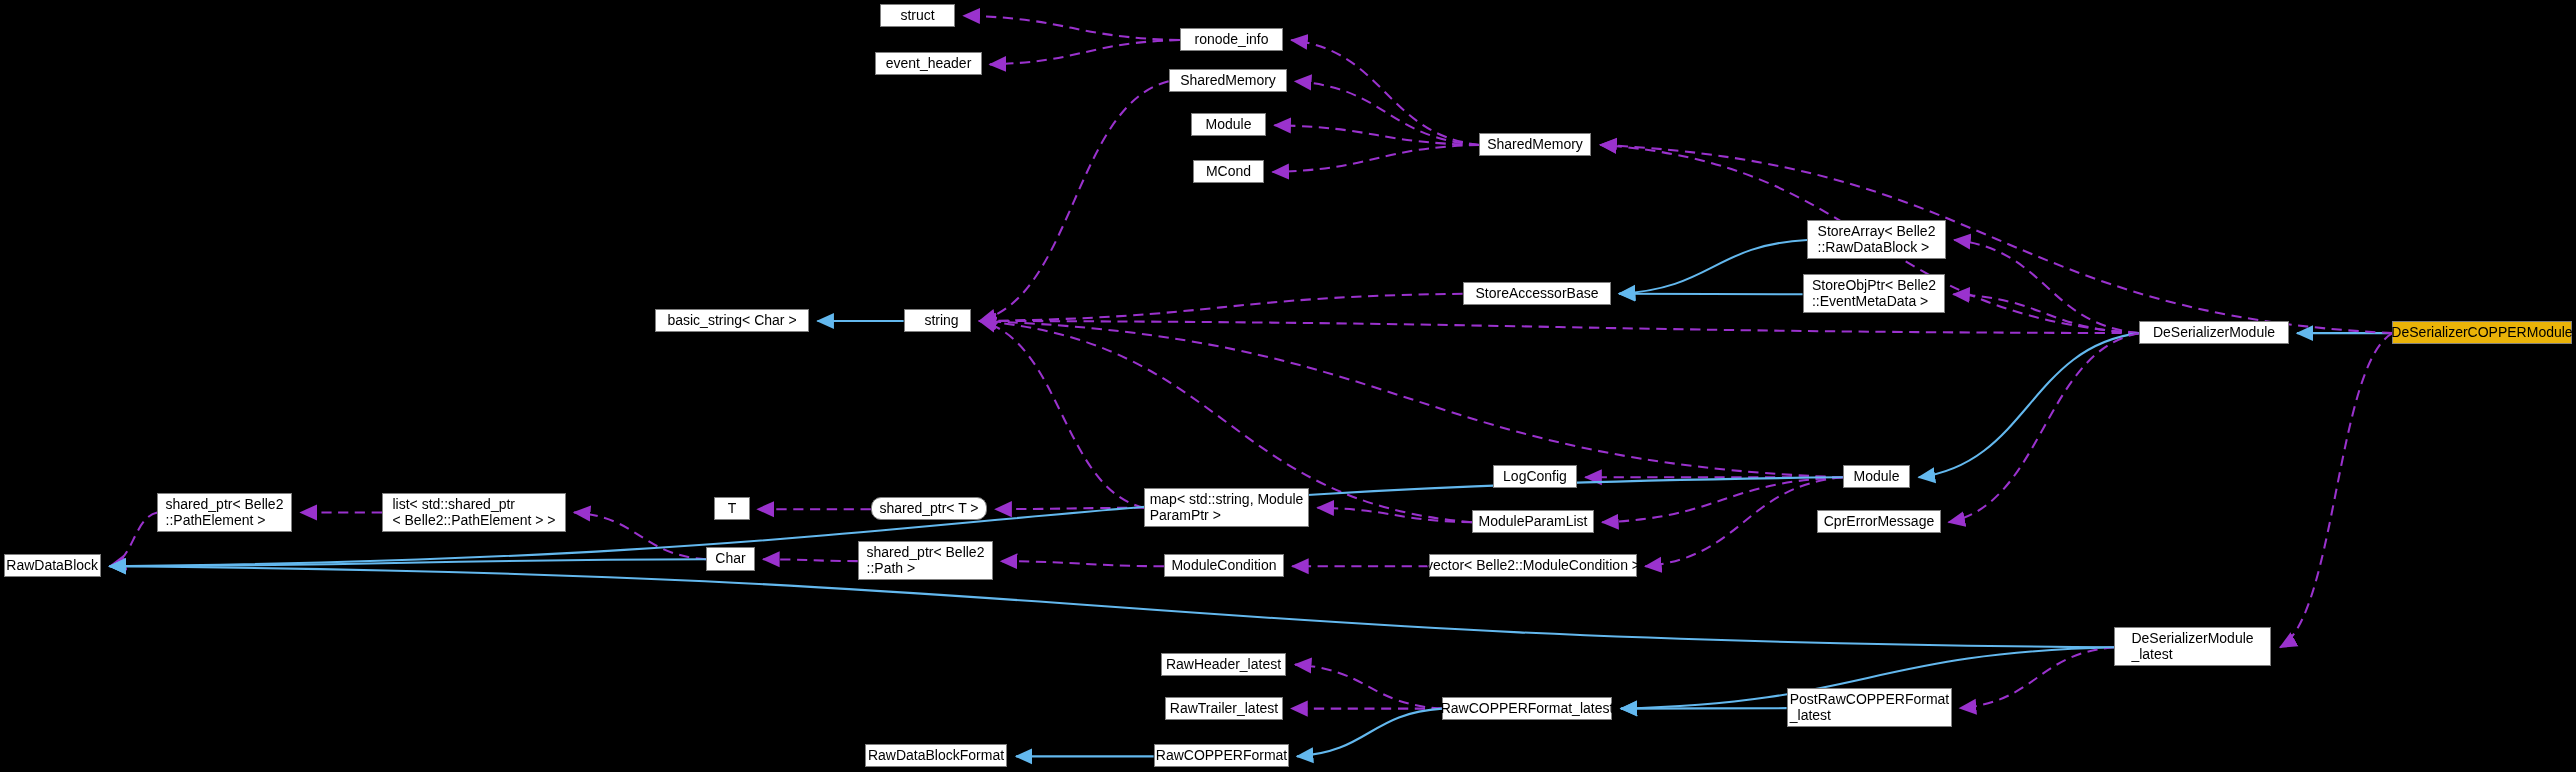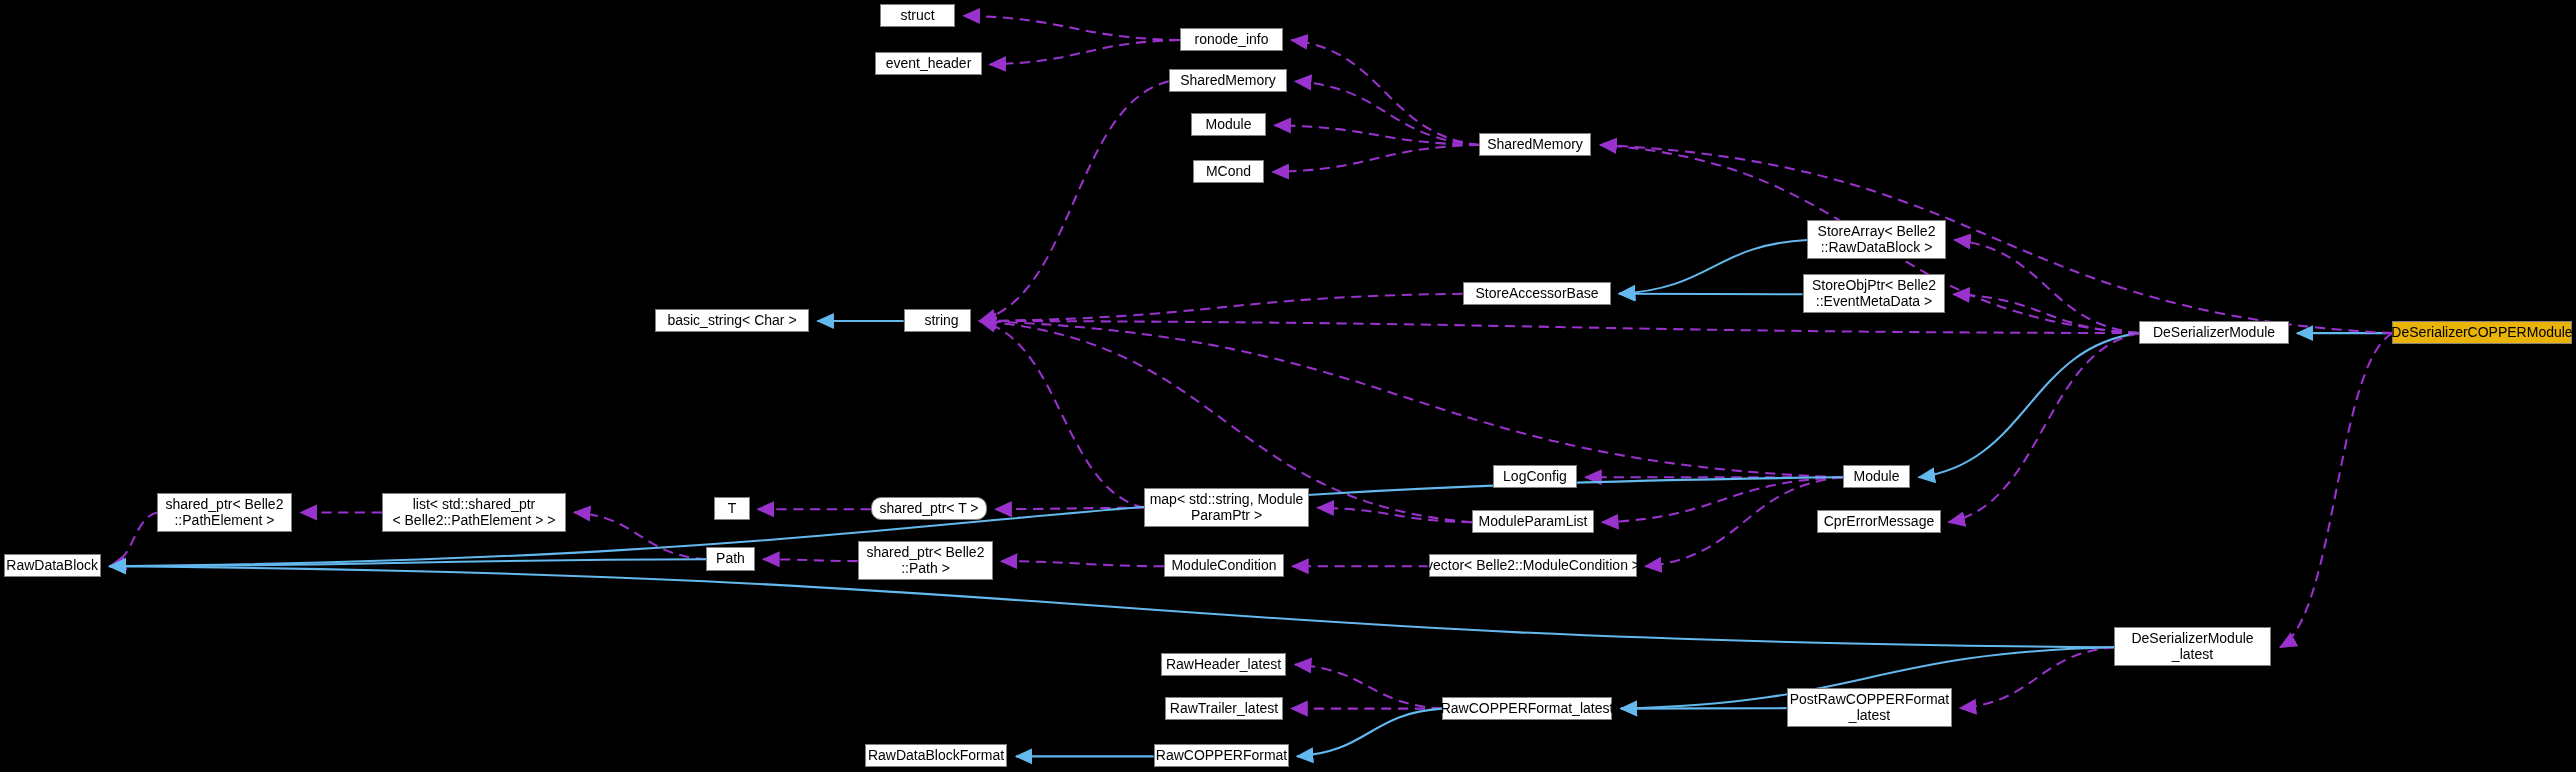--- a/index.html
+++ b/index.html
@@ -22,7 +22,6 @@
     display:flex;
     align-items:center;
     justify-content:center;
-    text-align:center;
     white-space:pre;
     letter-spacing:0px;
     z-index:5;

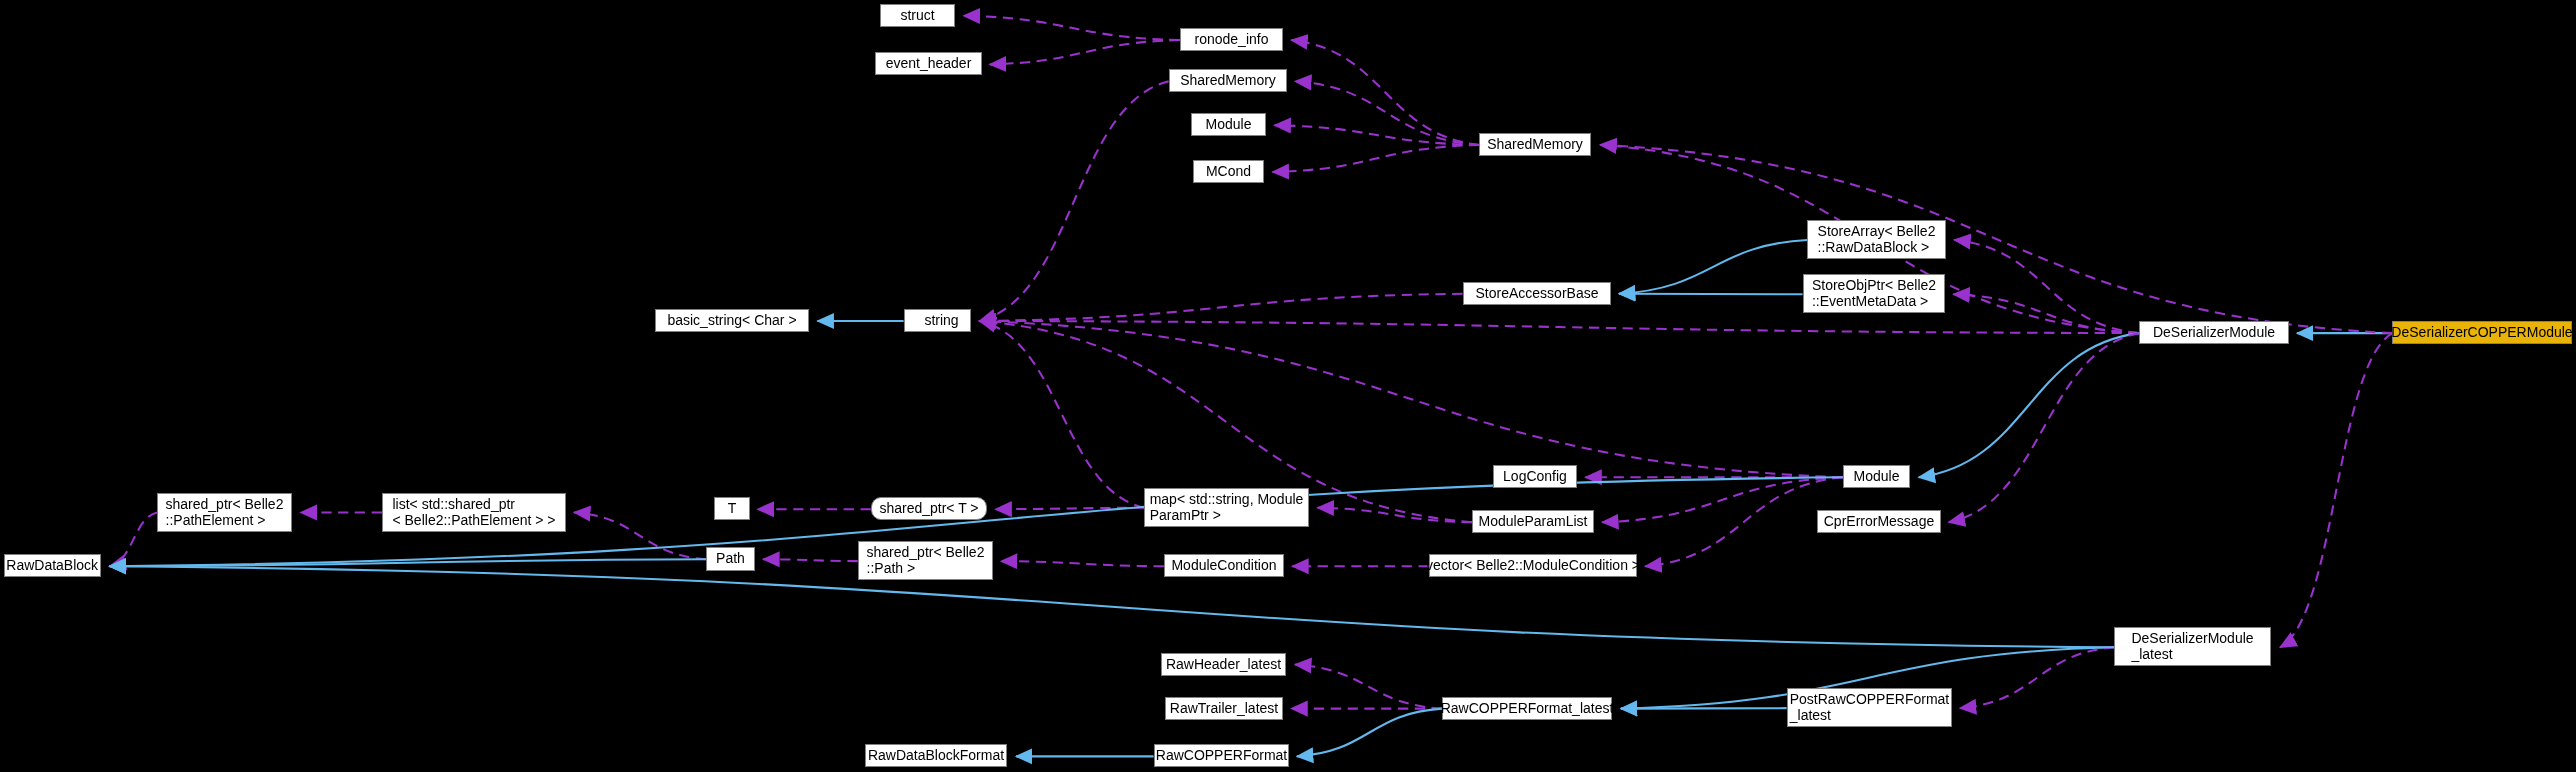--- a/index.html
+++ b/index.html
@@ -118,7 +118,7 @@
     <div class="node" style="left: 1472px; top: 510px; width: 122px; height: 23.4px;">ModuleParamList</div>
     <div class="node" style="left: 1817px; top: 510px; width: 124px; height: 23.4px;">CprErrorMessage</div>
     <div class="node" style="left: 3.7px; top: 554px; width: 97px; height: 23.4px;">RawDataBlock</div>
-    <div class="node" style="left: 706px; top: 547px; width: 49px; height: 24px;">Path</div>
+    <div class="node" style="left: 706px; top: 547px; width: 49px; height: 24px;">Char</div>
     <div class="node" style="left: 858px; top: 541px; width: 135px; height: 39px;">shared_ptr&lt; Belle2
 ::Path &gt;</div>
     <div class="node" style="left: 1164px; top: 554px; width: 120px; height: 23.4px;">ModuleCondition</div>

